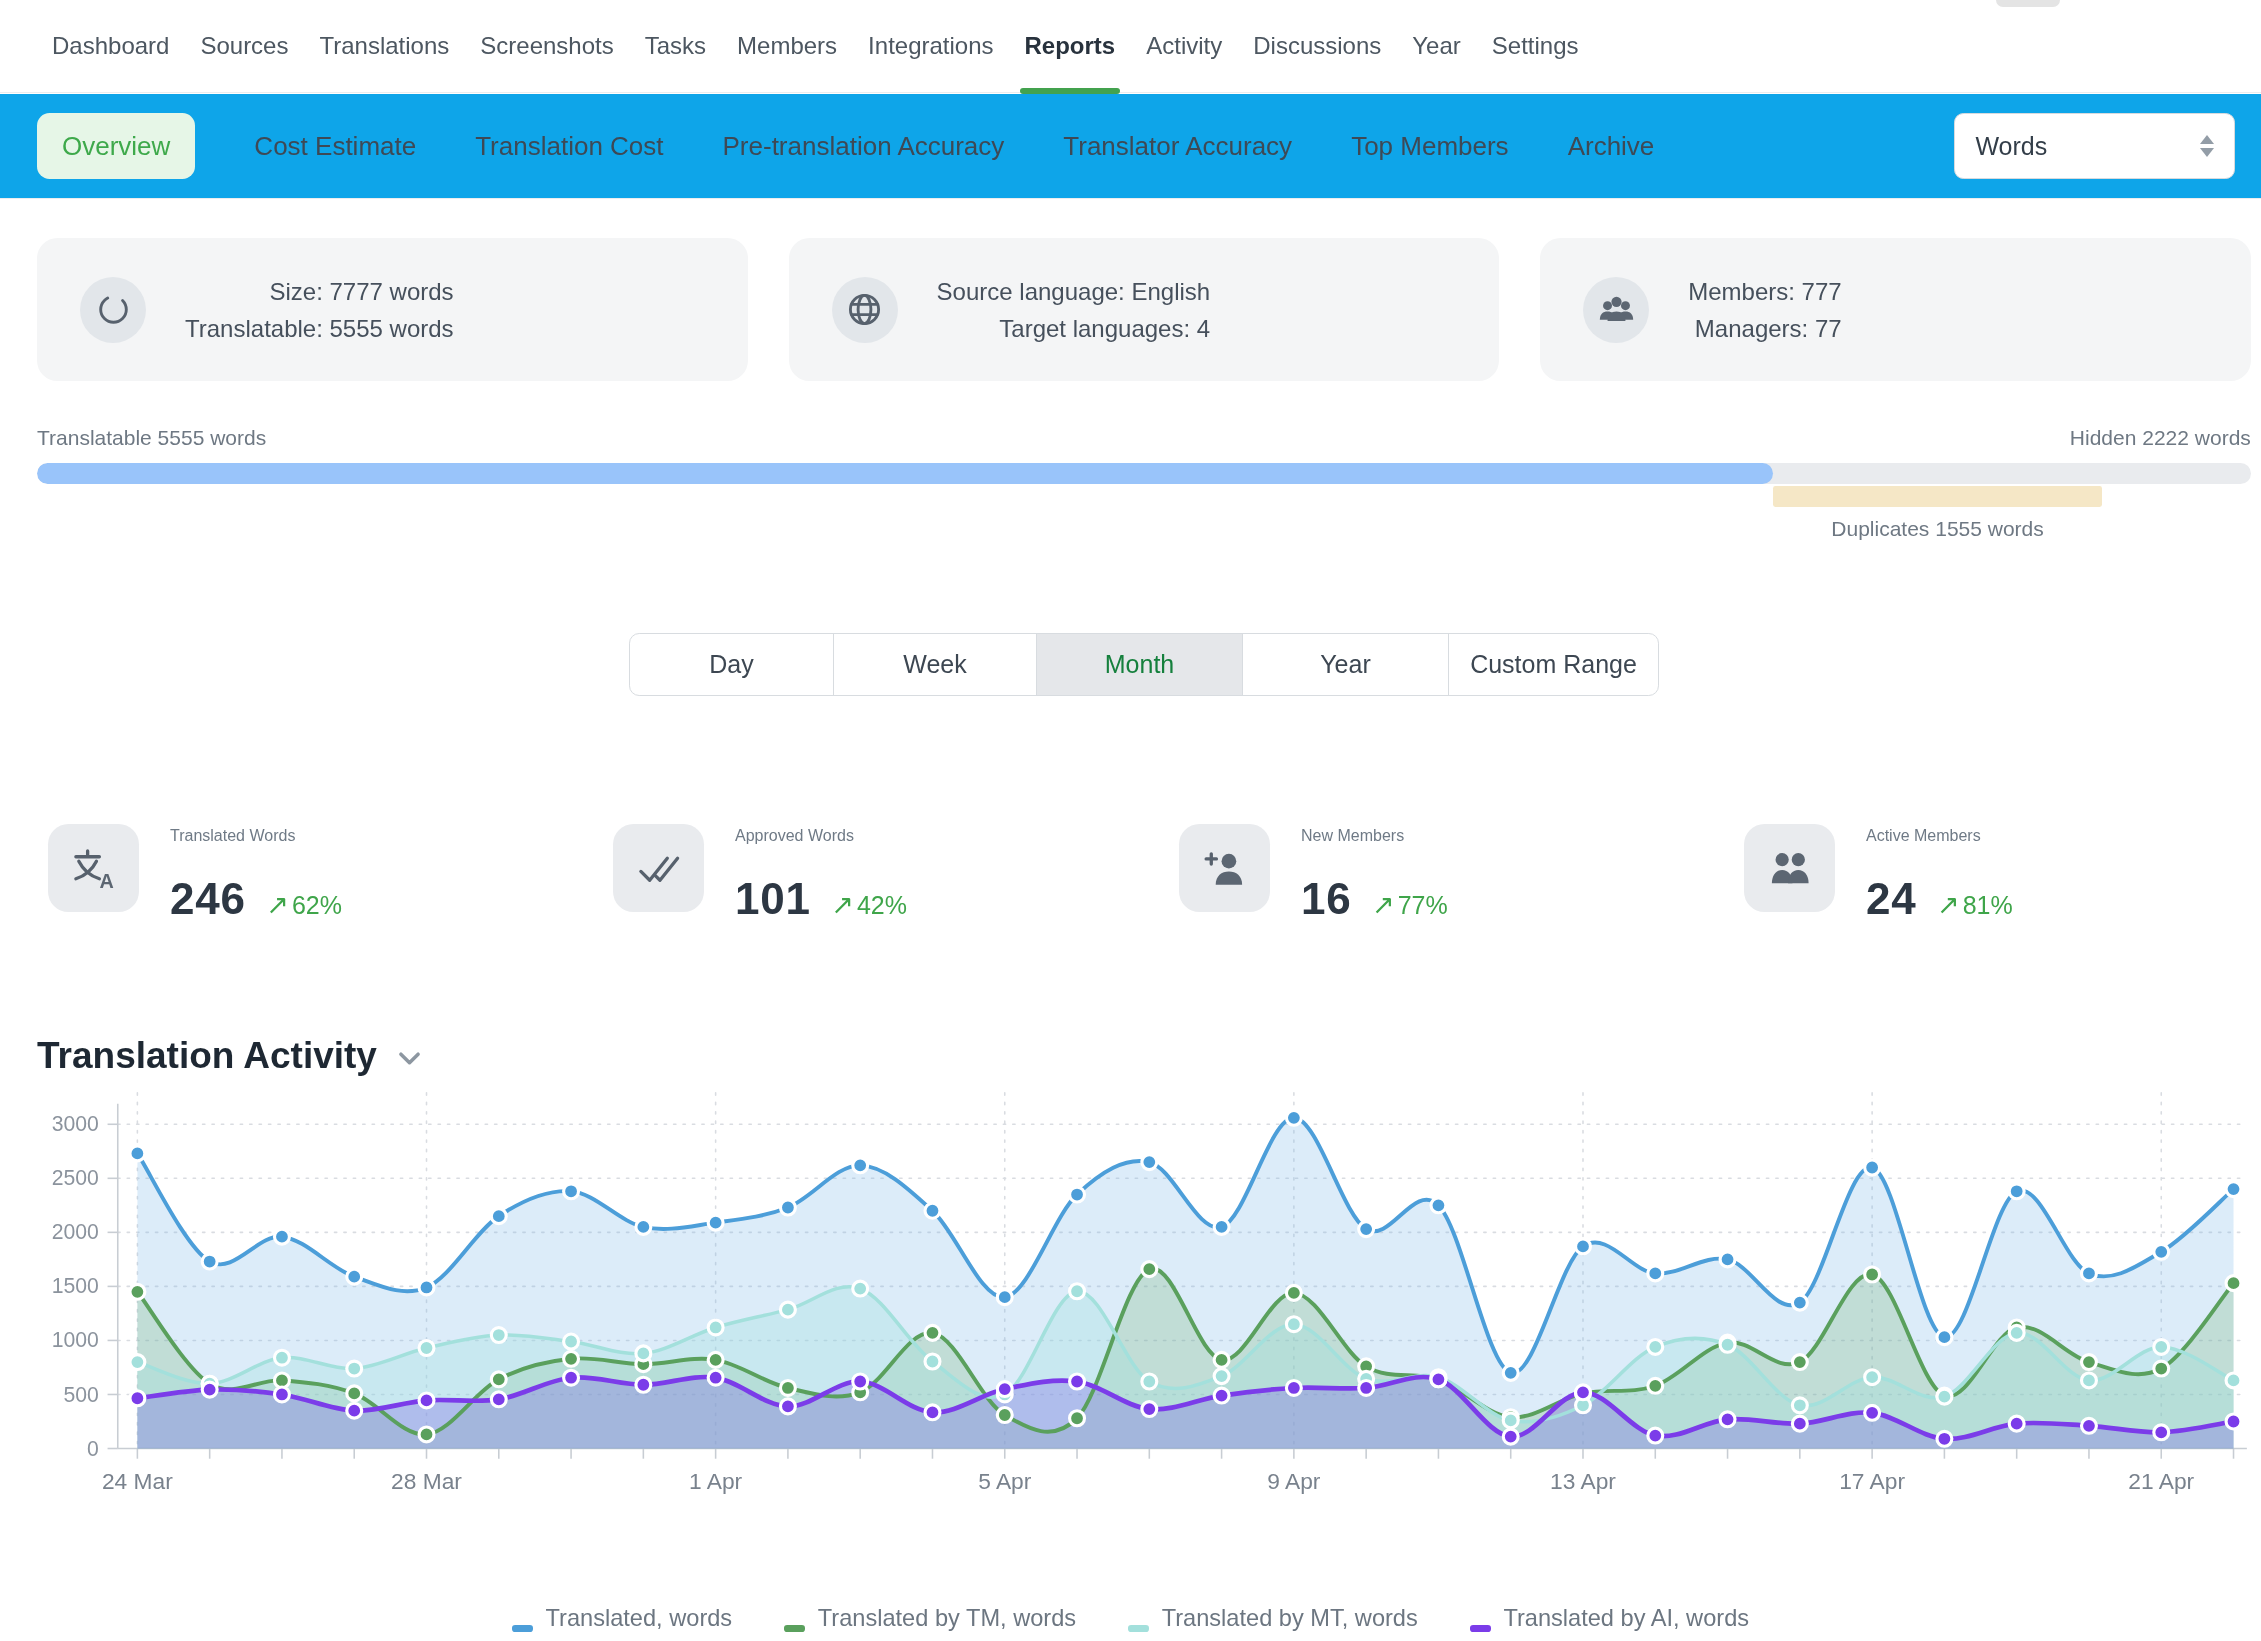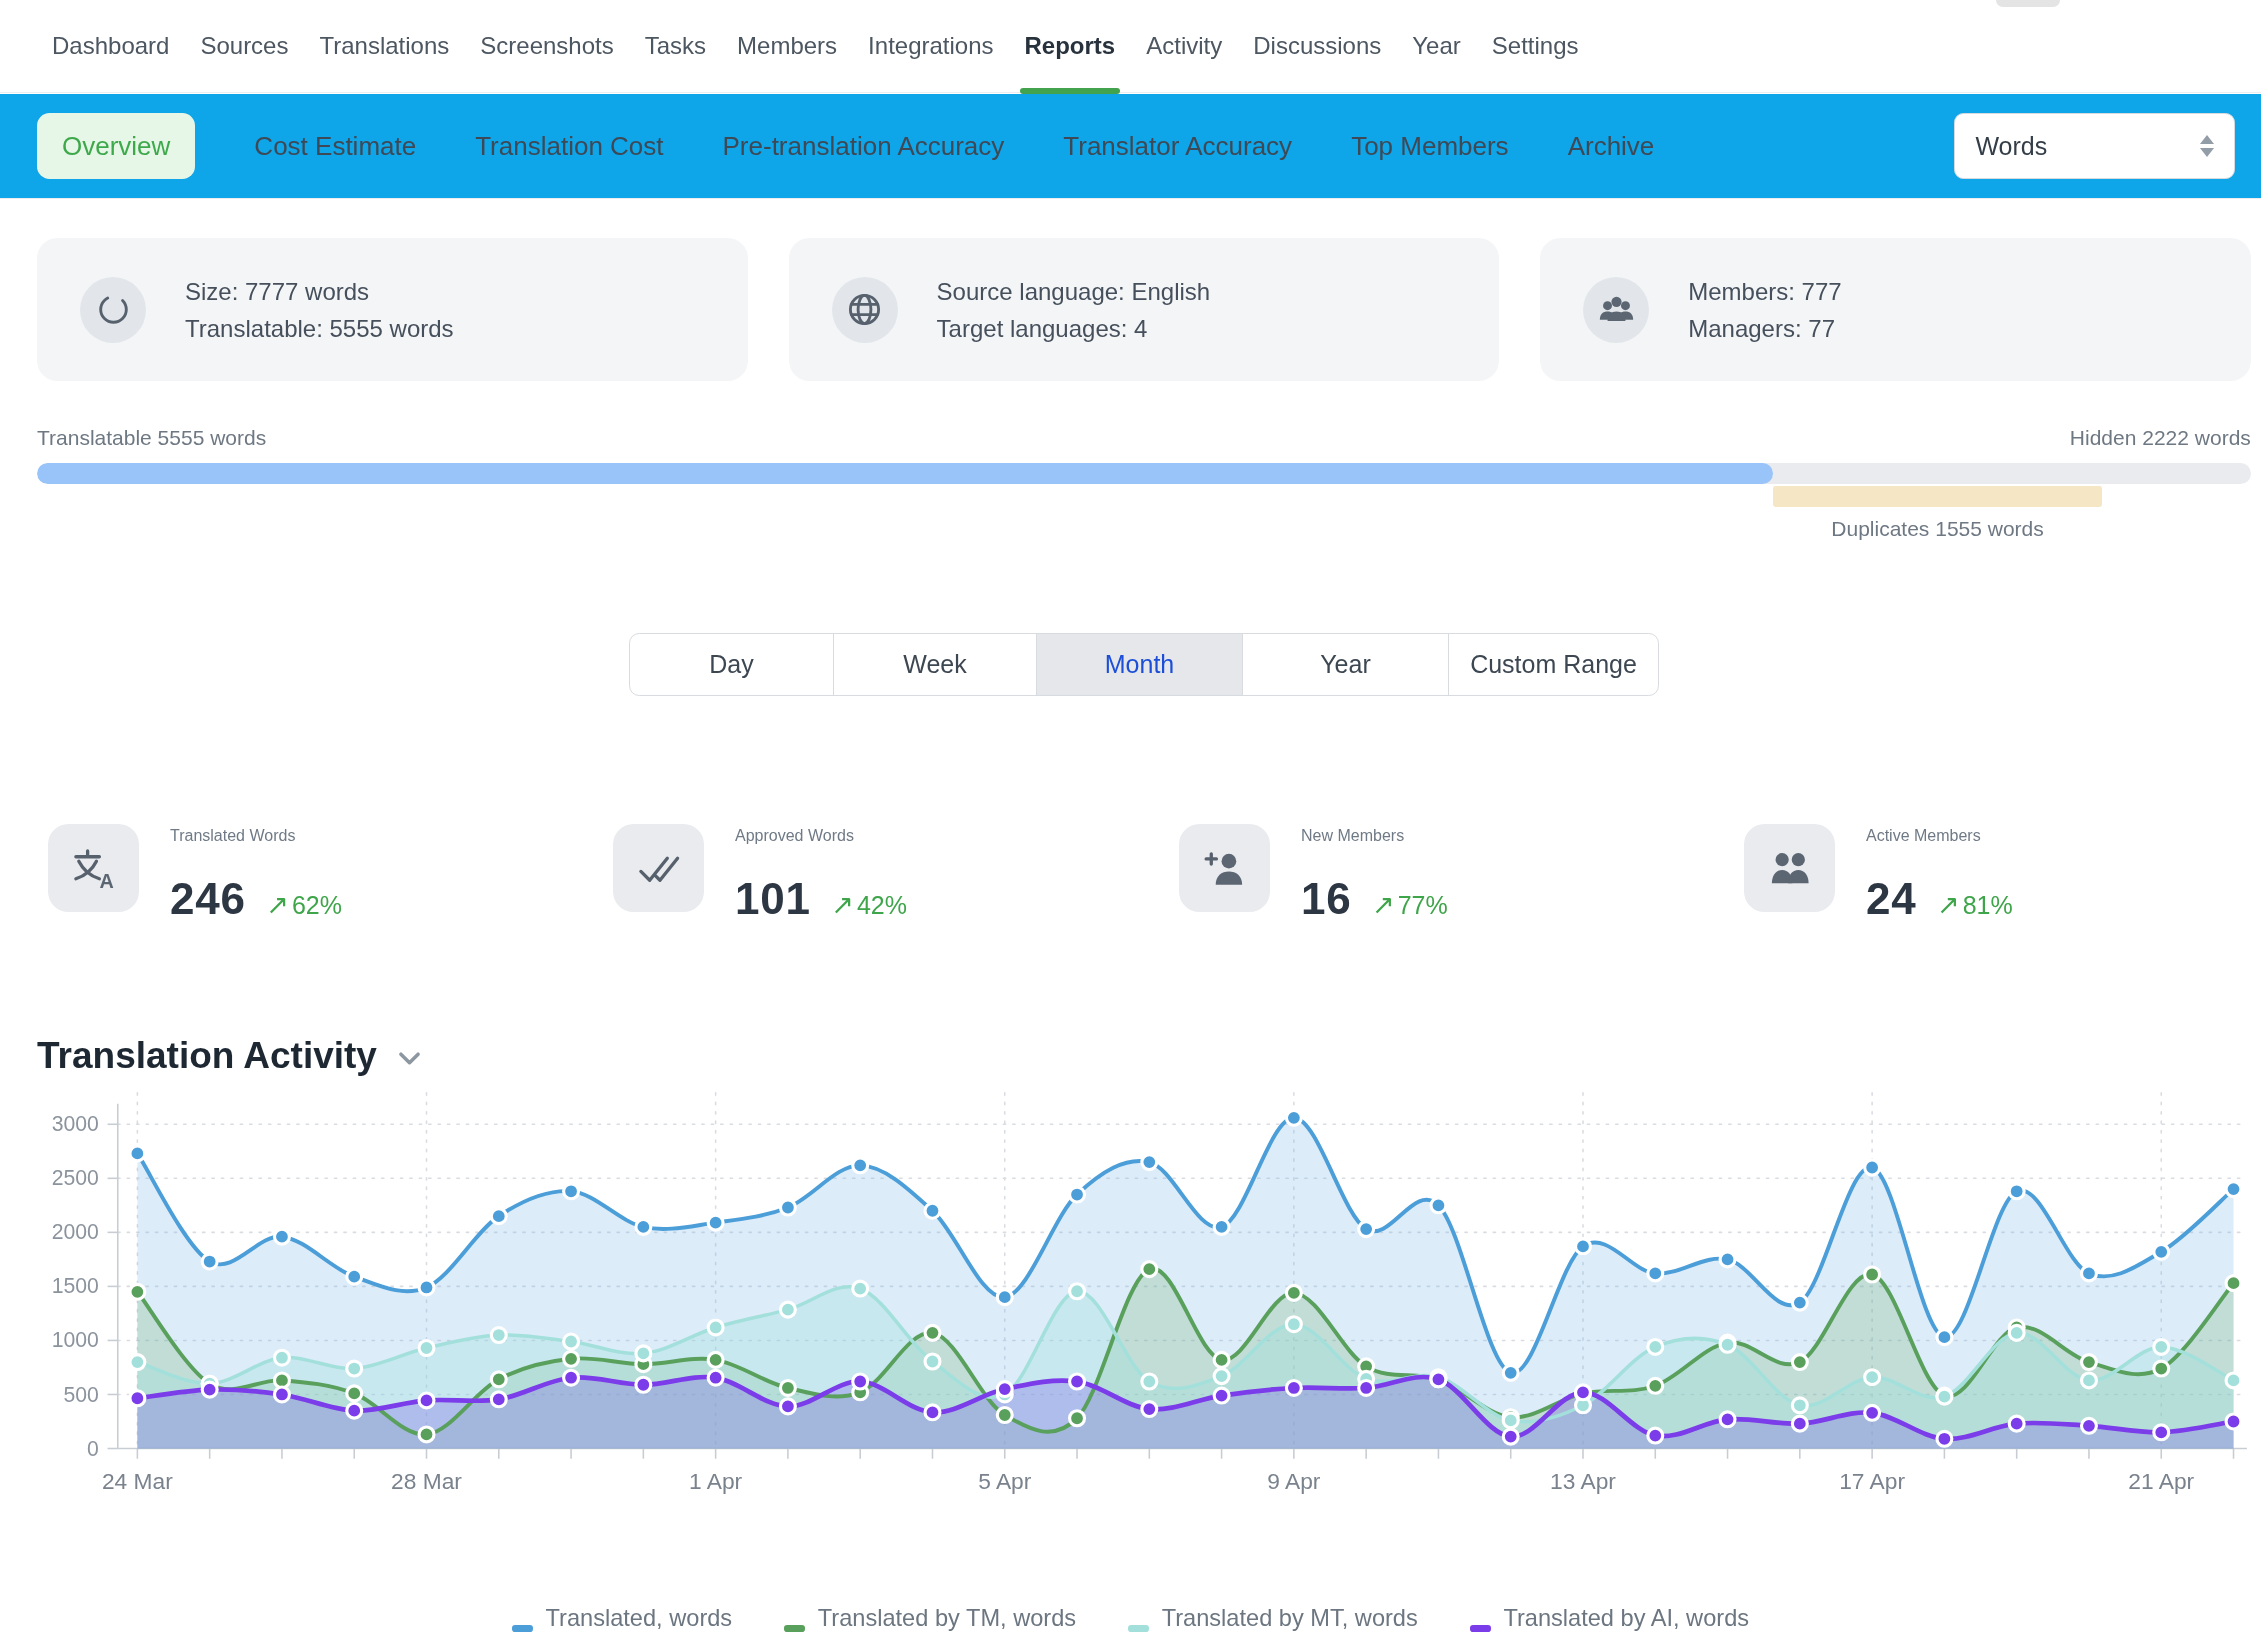--- a/index.html
+++ b/index.html
@@ -45,7 +45,7 @@
              align-items:center; padding-left:43px; }
   .card-icon-circle { width:66px; height:66px; border-radius:50%; background:#e2e6ea;
              display:flex; align-items:center; justify-content:center; flex:0 0 auto; }
-  .summary-card .card-text { margin-left:39px; font-size:24px; color:#46505c; line-height:37px; }
+  .summary-card .card-text { margin-left:39px; font-size:24px; color:#46505c; line-height:37px;text-align:right; }
 
   
   .progress-section { position:absolute; top:426px; left:37px; right:10.2px; height:118px; }

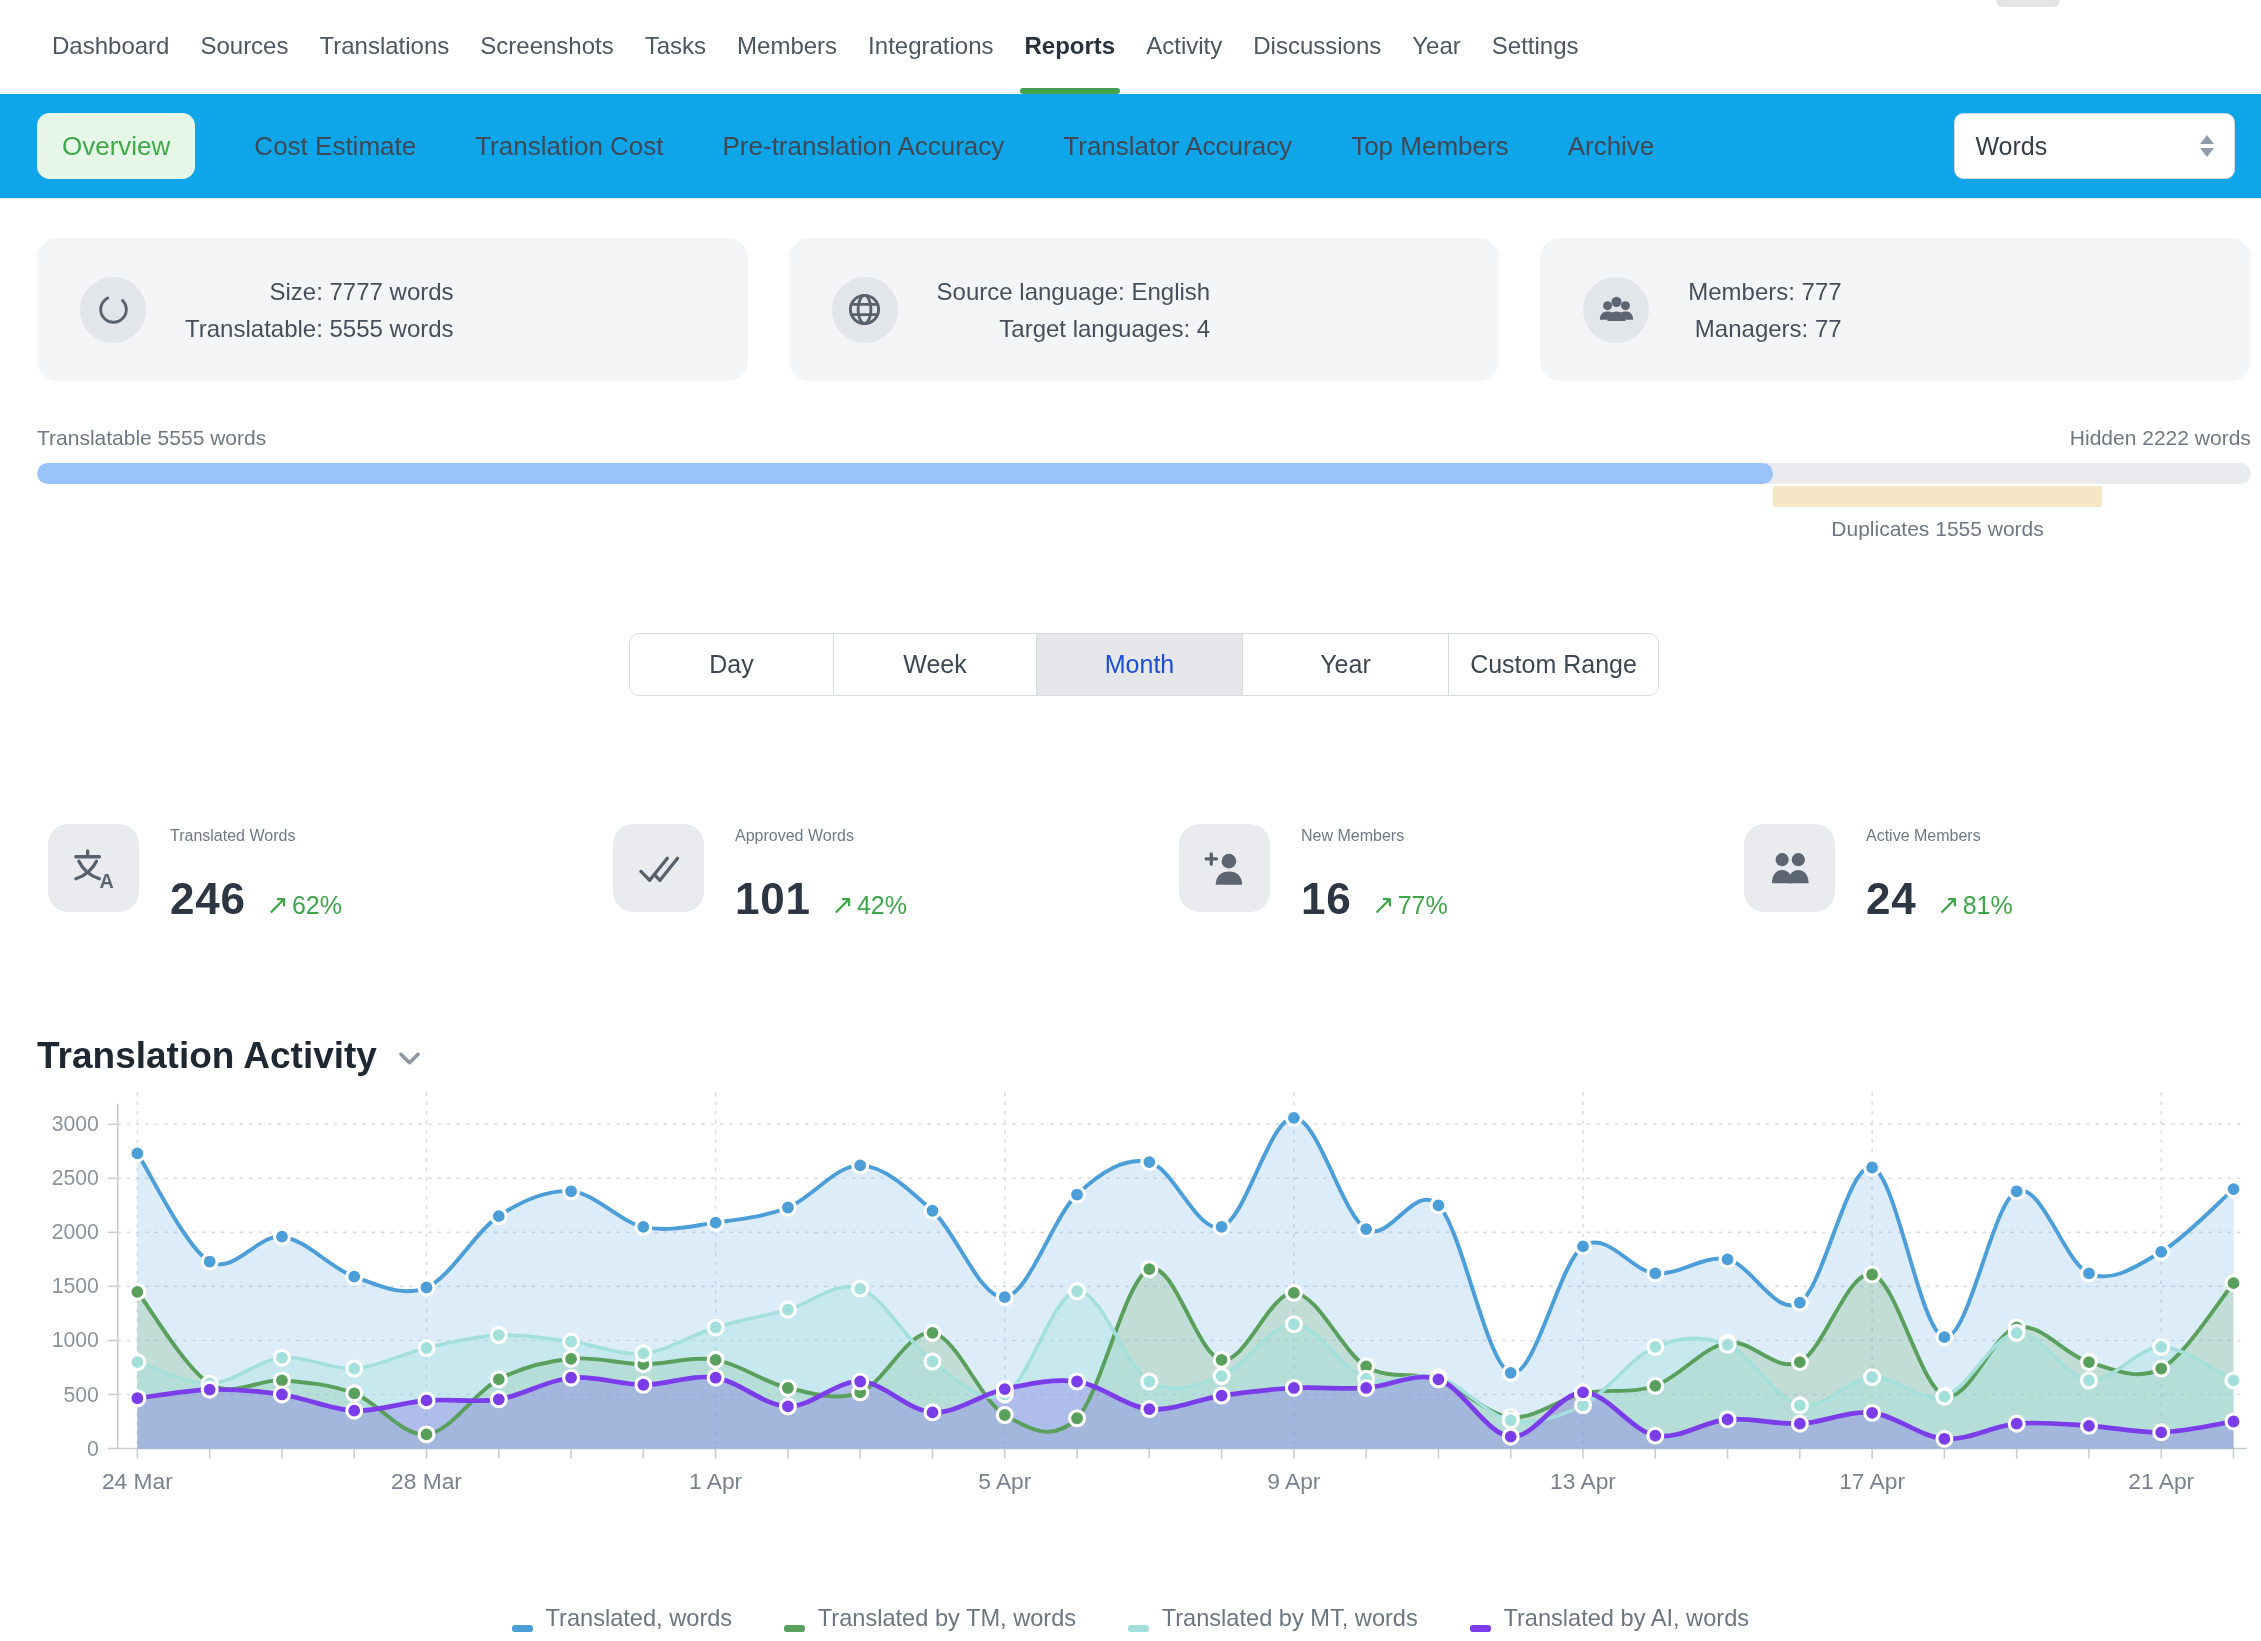--- a/index.html
+++ b/index.html
@@ -66,7 +66,7 @@
   .segment:nth-child(1){ width:203px; } .segment:nth-child(2){ width:203px; }
   .segment:nth-child(3){ width:206px; } .segment:nth-child(4){ width:206px; }
   .segment:nth-child(5){ width:210px; }
-  .segment.active { background:#e5e7ea; color:#1d4ed8; }
+  .segment.active { background:#e5e7ea; color:#15803d; }
 
   
   .metric { position:absolute; top:824px; height:94px; display:flex; }

